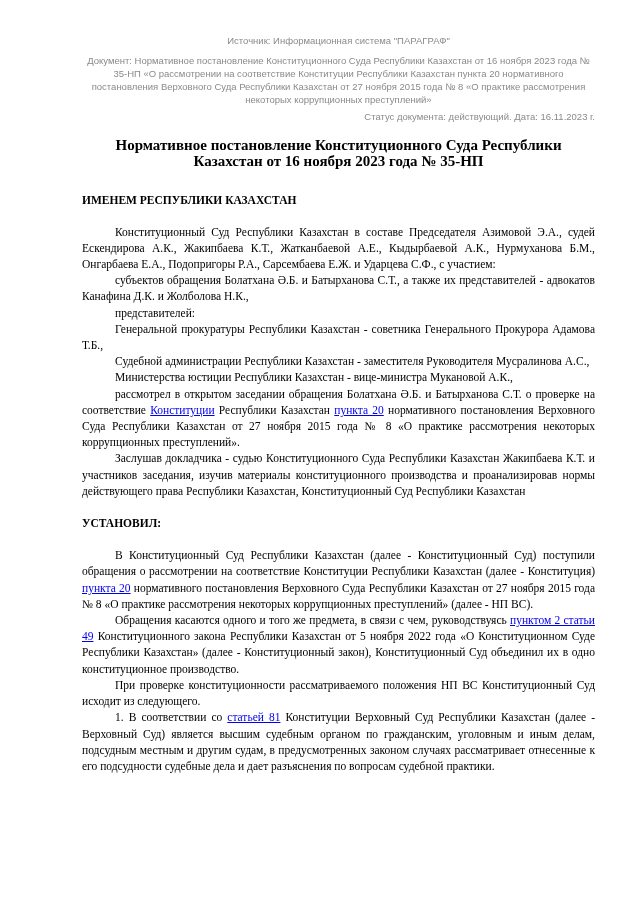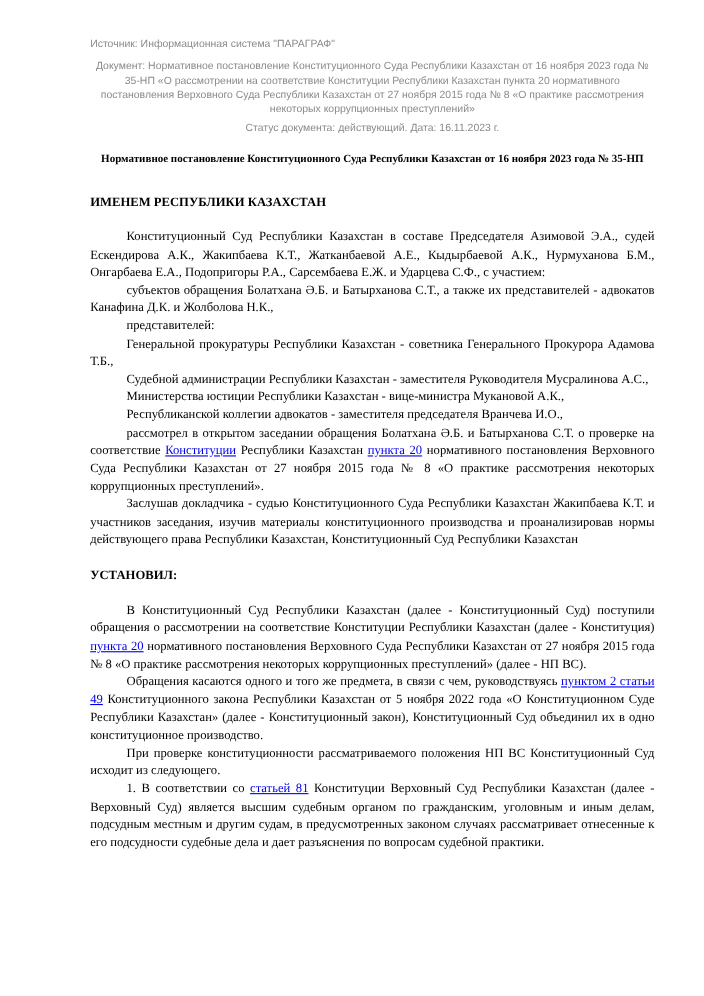--- a/index.html
+++ b/index.html
@@ -27,7 +27,7 @@
     color: #8a8a8a;
   }
   .meta-source {
-    text-align: left;
+    text-align: center;
     margin-bottom: 7px;
   }
   .meta-doc {

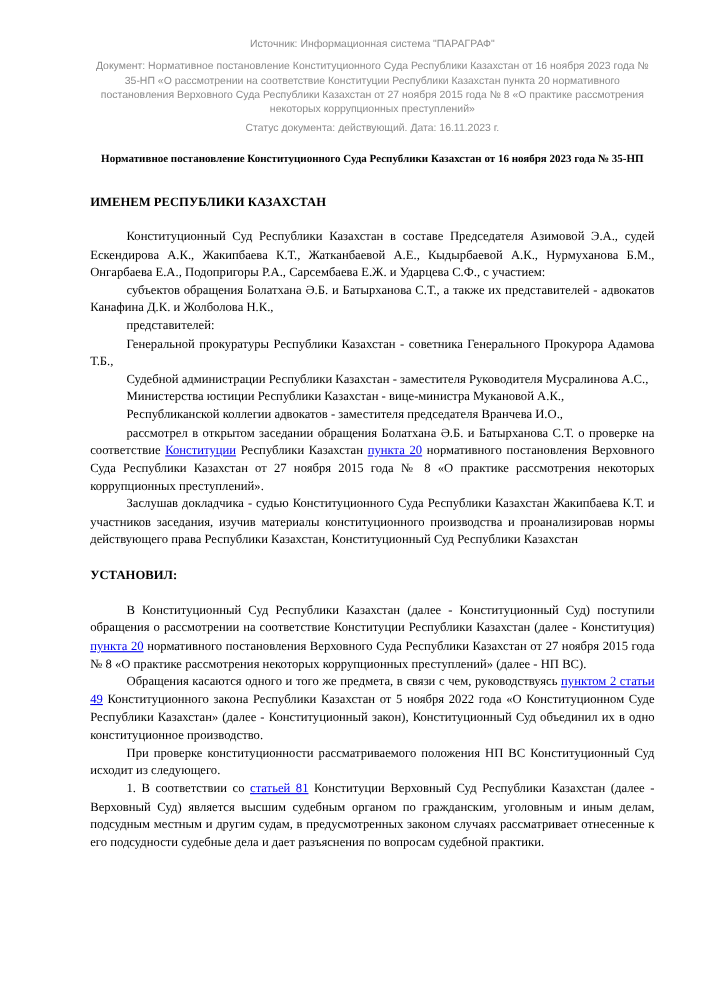--- a/index.html
+++ b/index.html
@@ -35,7 +35,7 @@
     margin-bottom: 4px;
   }
   .meta-status {
-    text-align: center;
+    text-align: right;
   }
   
   .doc {

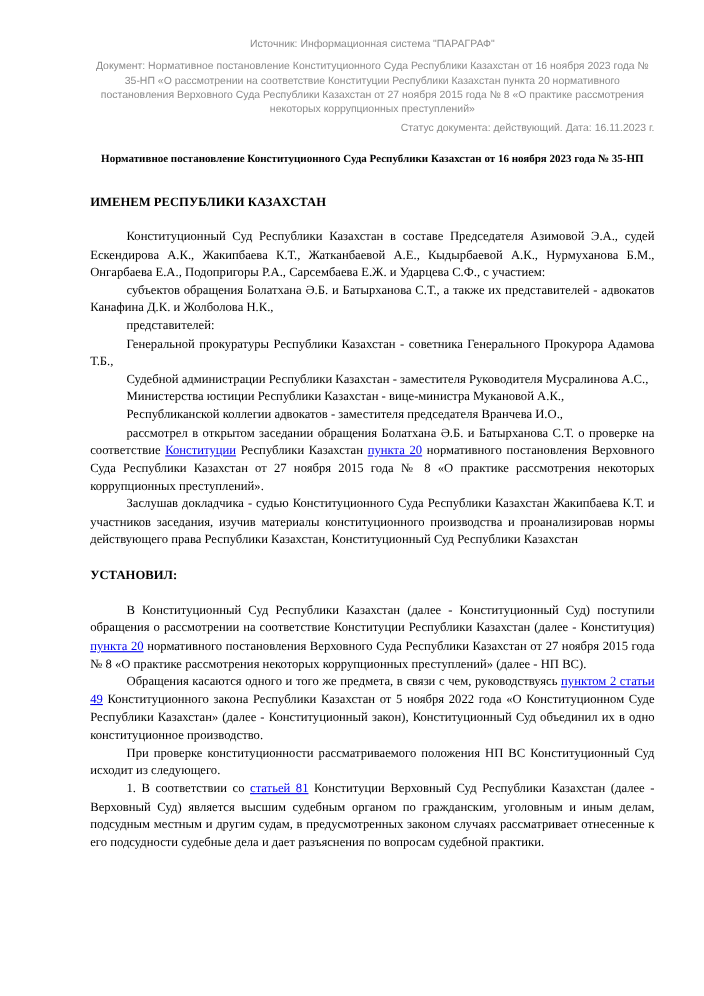--- a/index.html
+++ b/index.html
@@ -45,7 +45,7 @@
     color: #000000;
   }
   .doc-title {
-    font-size: 10px;
+    font-size: 15px;
     font-weight: bold;
     text-align: center;
     margin: 14px 0 0 0;

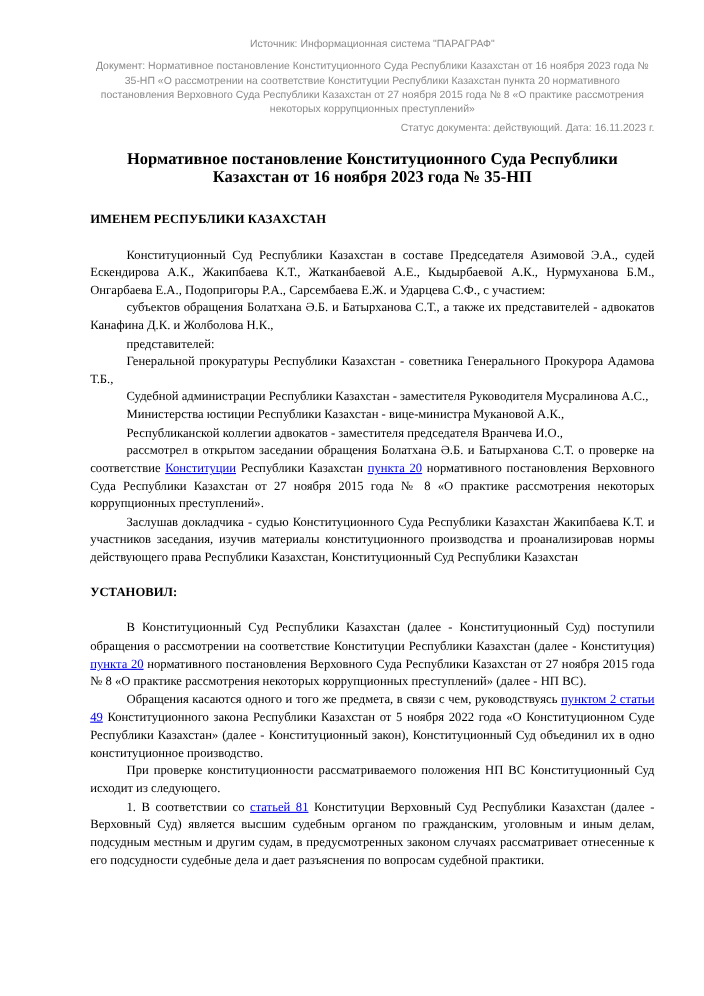--- a/index.html
+++ b/index.html
@@ -96,7 +96,6 @@
         <p class="para">Генеральной прокуратуры Республики Казахстан - советника Генерального Прокурора Адамова Т.Б.,</p>
         <p class="para">Судебной администрации Республики Казахстан - заместителя Руководителя Мусралинова А.С.,</p>
         <p class="para">Министерства юстиции Республики Казахстан - вице-министра Мукановой А.К.,</p>
-        <p class="para">Республиканской коллегии адвокатов - заместителя председателя Вранчева И.О.,</p>
         <p class="para">рассмотрел в открытом заседании обращения Болатхана Ә.Б. и Батырханова С.Т. о проверке на соответствие <a class="doc-link" href="#">Конституции</a> Республики Казахстан <a class="doc-link" href="#">пункта 20</a> нормативного постановления Верховного Суда Республики Казахстан от 27 ноября 2015 года № 8 «О практике рассмотрения некоторых коррупционных преступлений».</p>
         <p class="para">Заслушав докладчика - судью Конституционного Суда Республики Казахстан Жакипбаева К.Т. и участников заседания, изучив материалы конституционного производства и проанализировав нормы действующего права Республики Казахстан, Конституционный Суд Республики Казахстан</p>
       </div>

